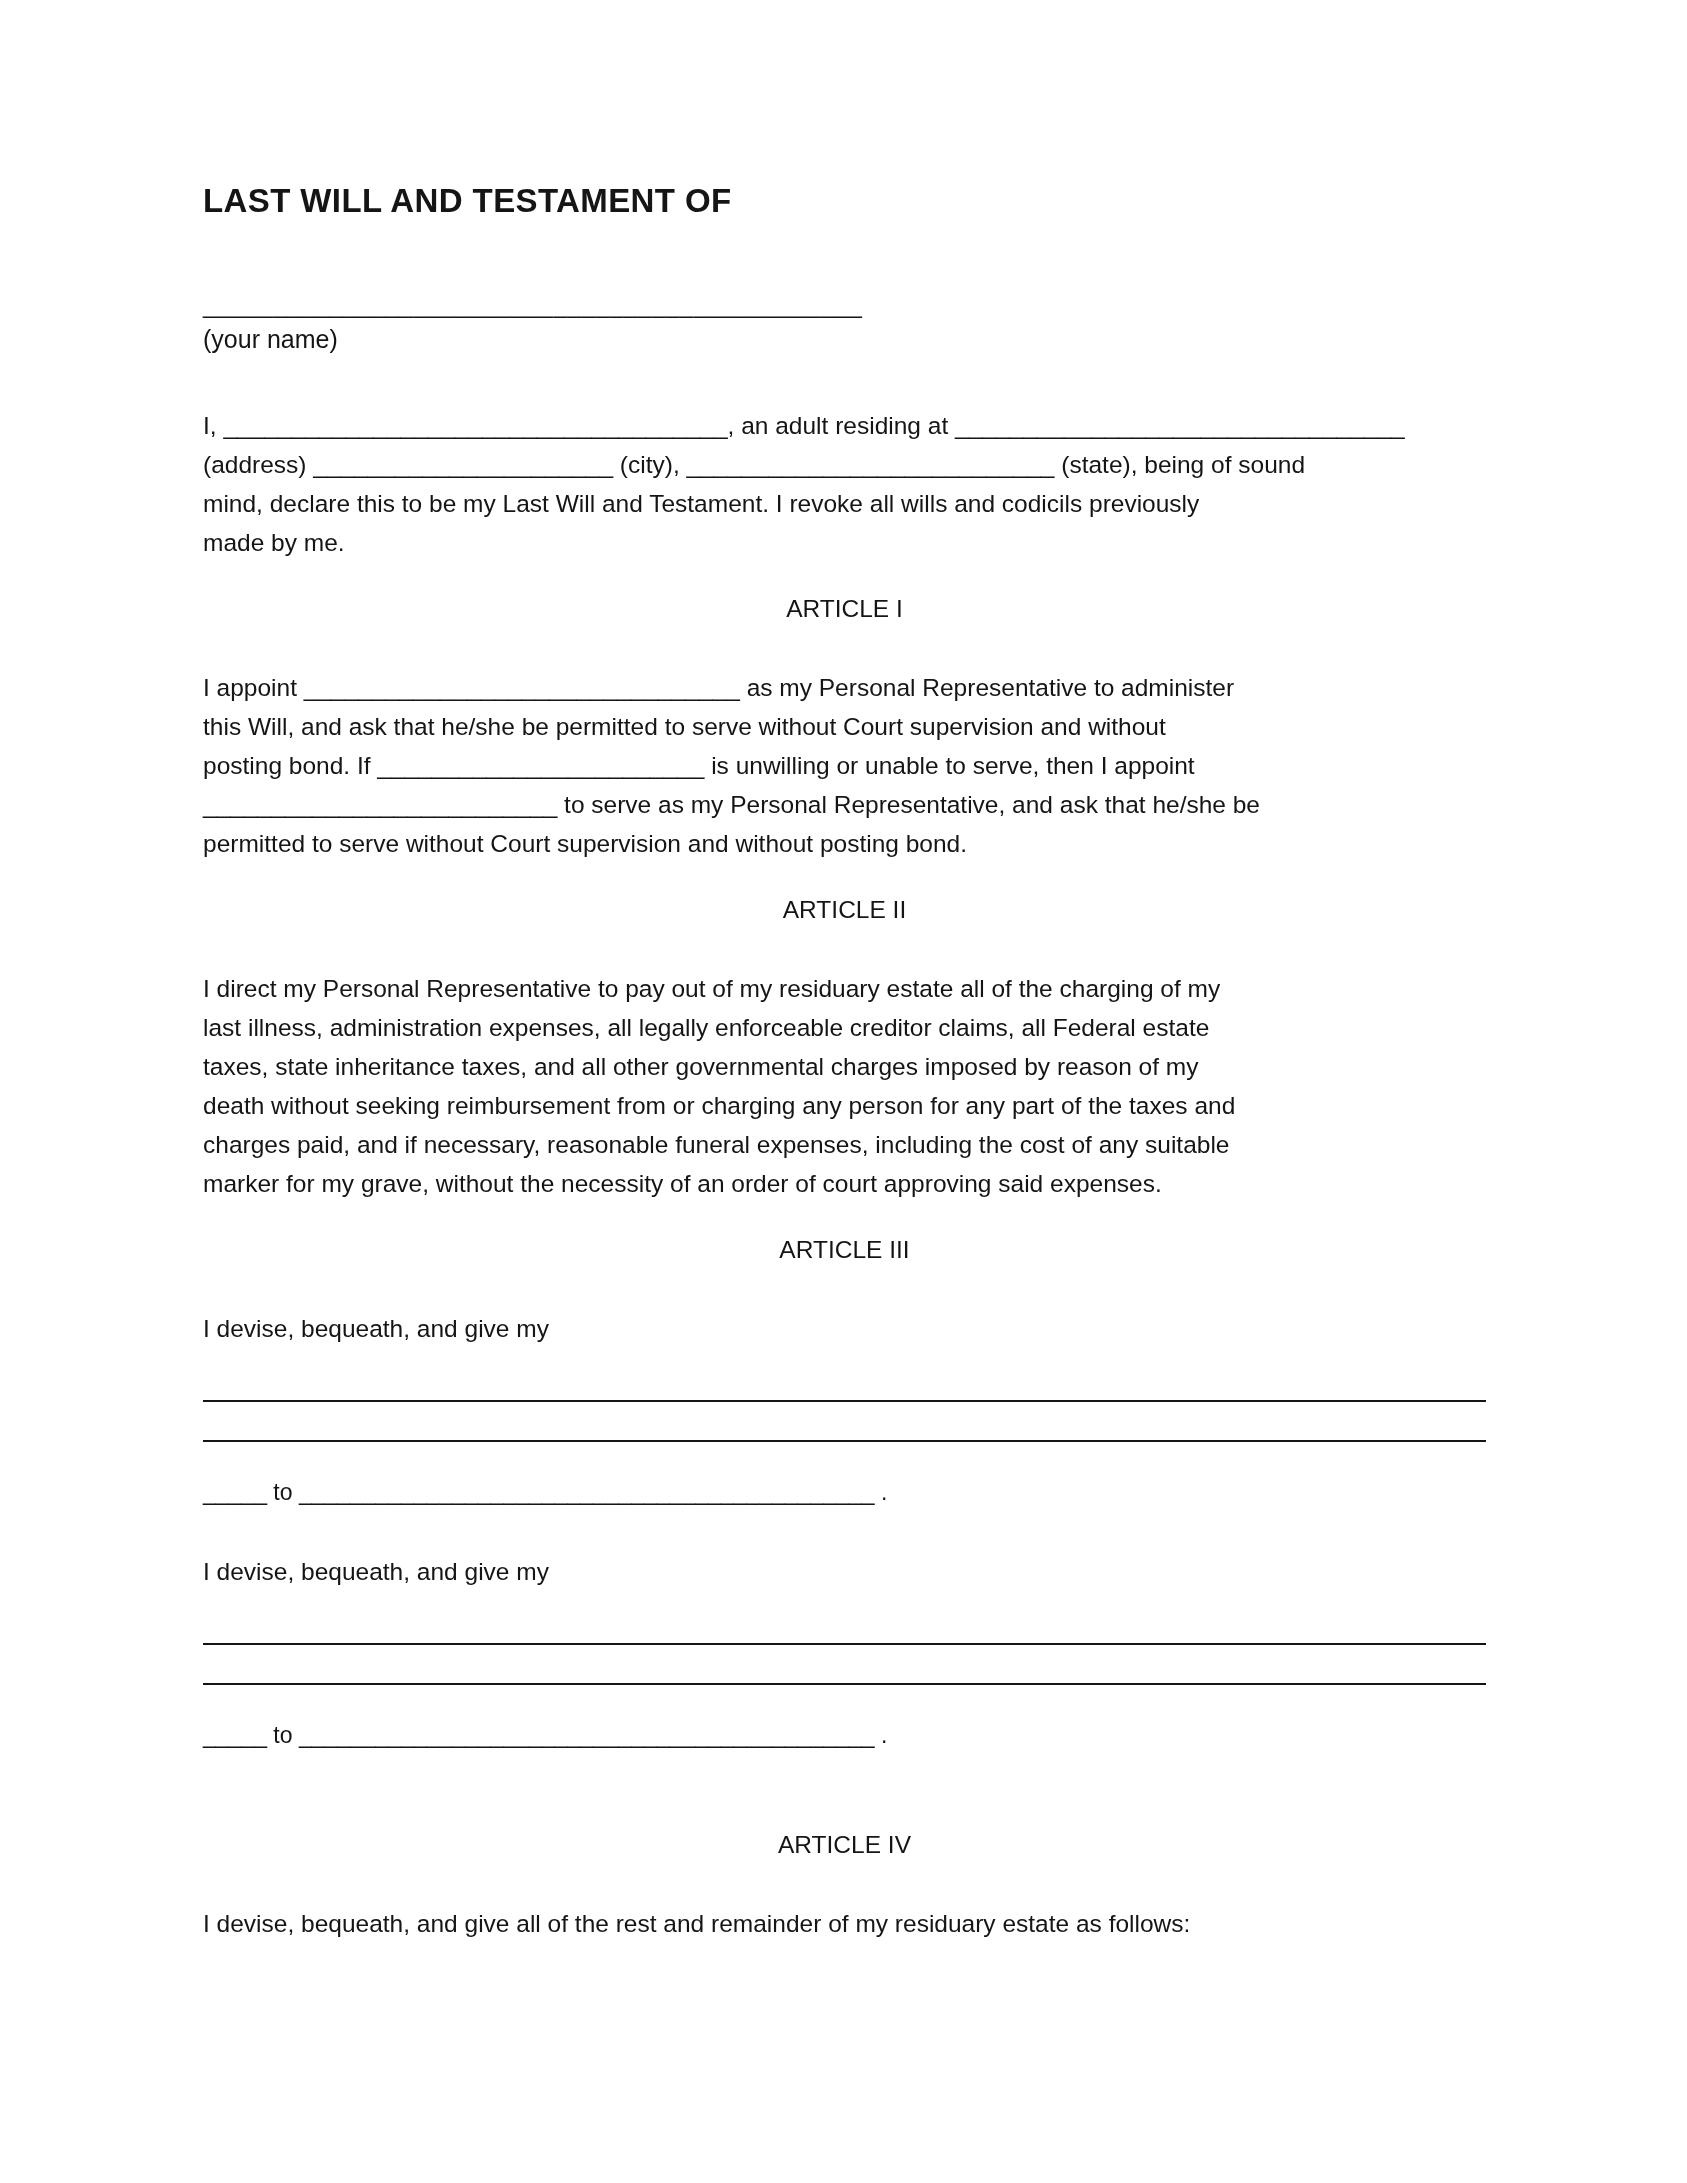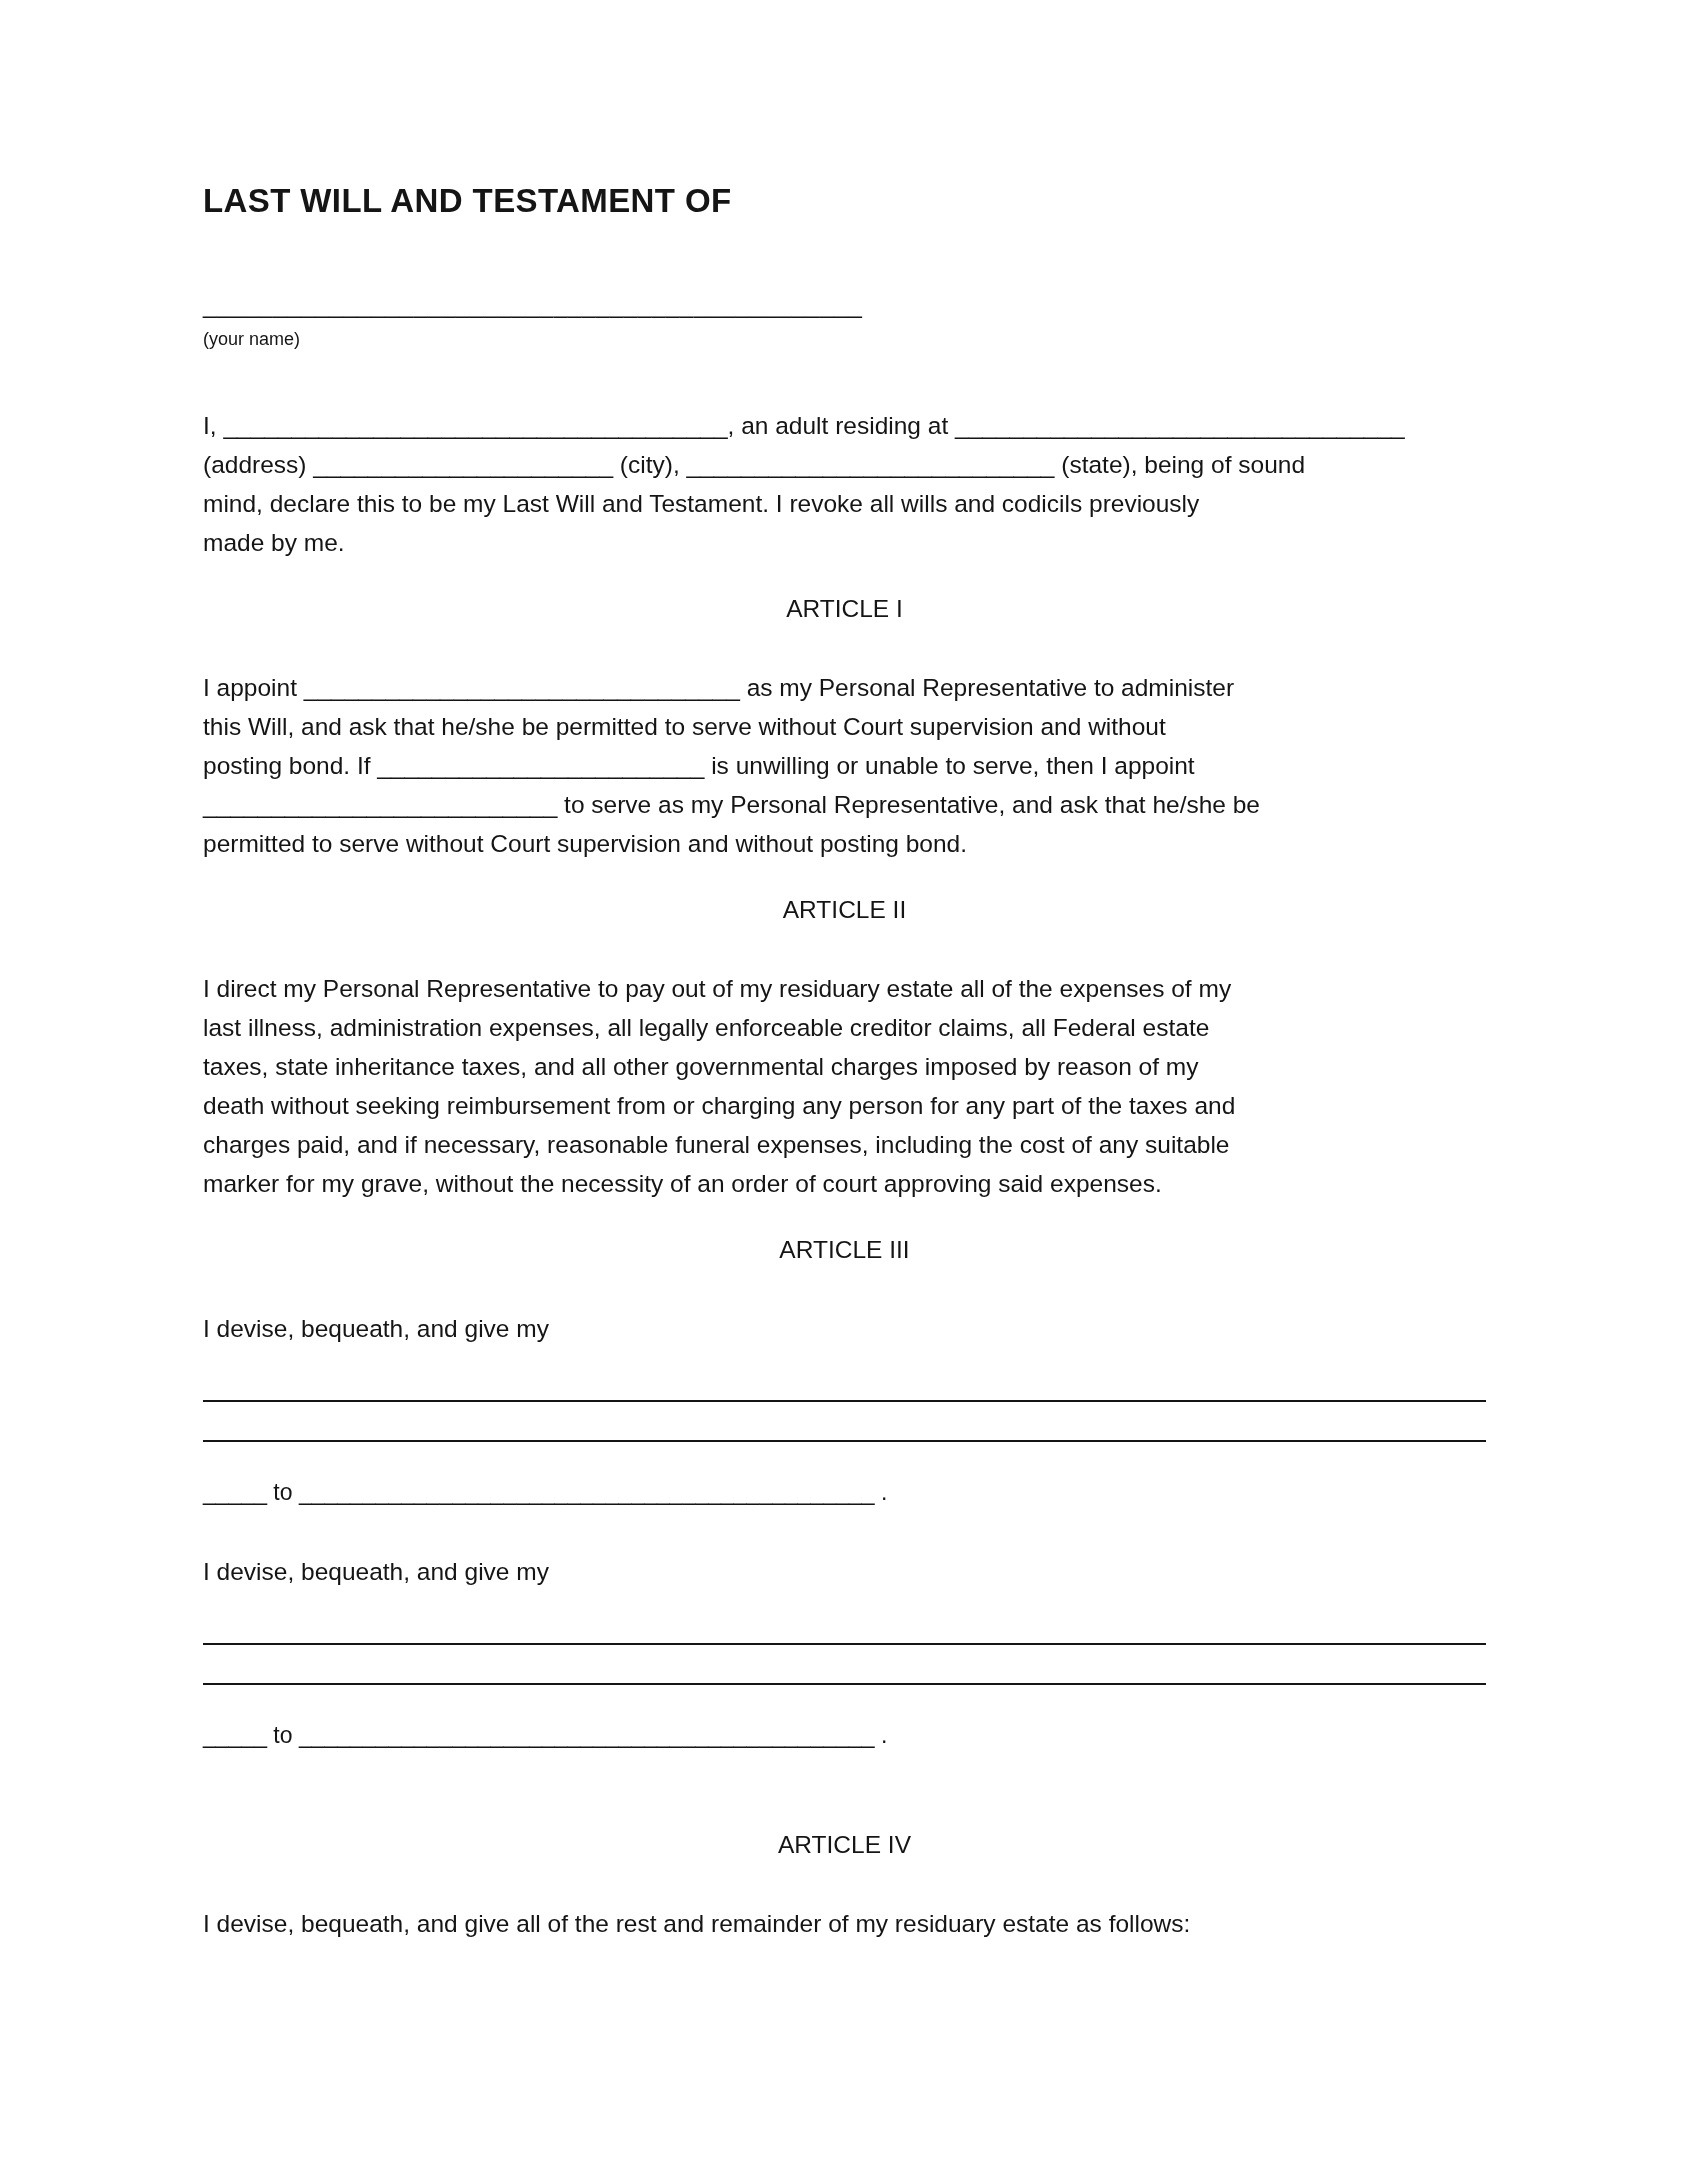--- a/index.html
+++ b/index.html
@@ -36,7 +36,7 @@
     letter-spacing: 0.4px;
   }
   .name-caption {
-    font-size: 18px;
+    font-size: 25px;
     line-height: 35px;
     margin-top: 1.7px;
   }

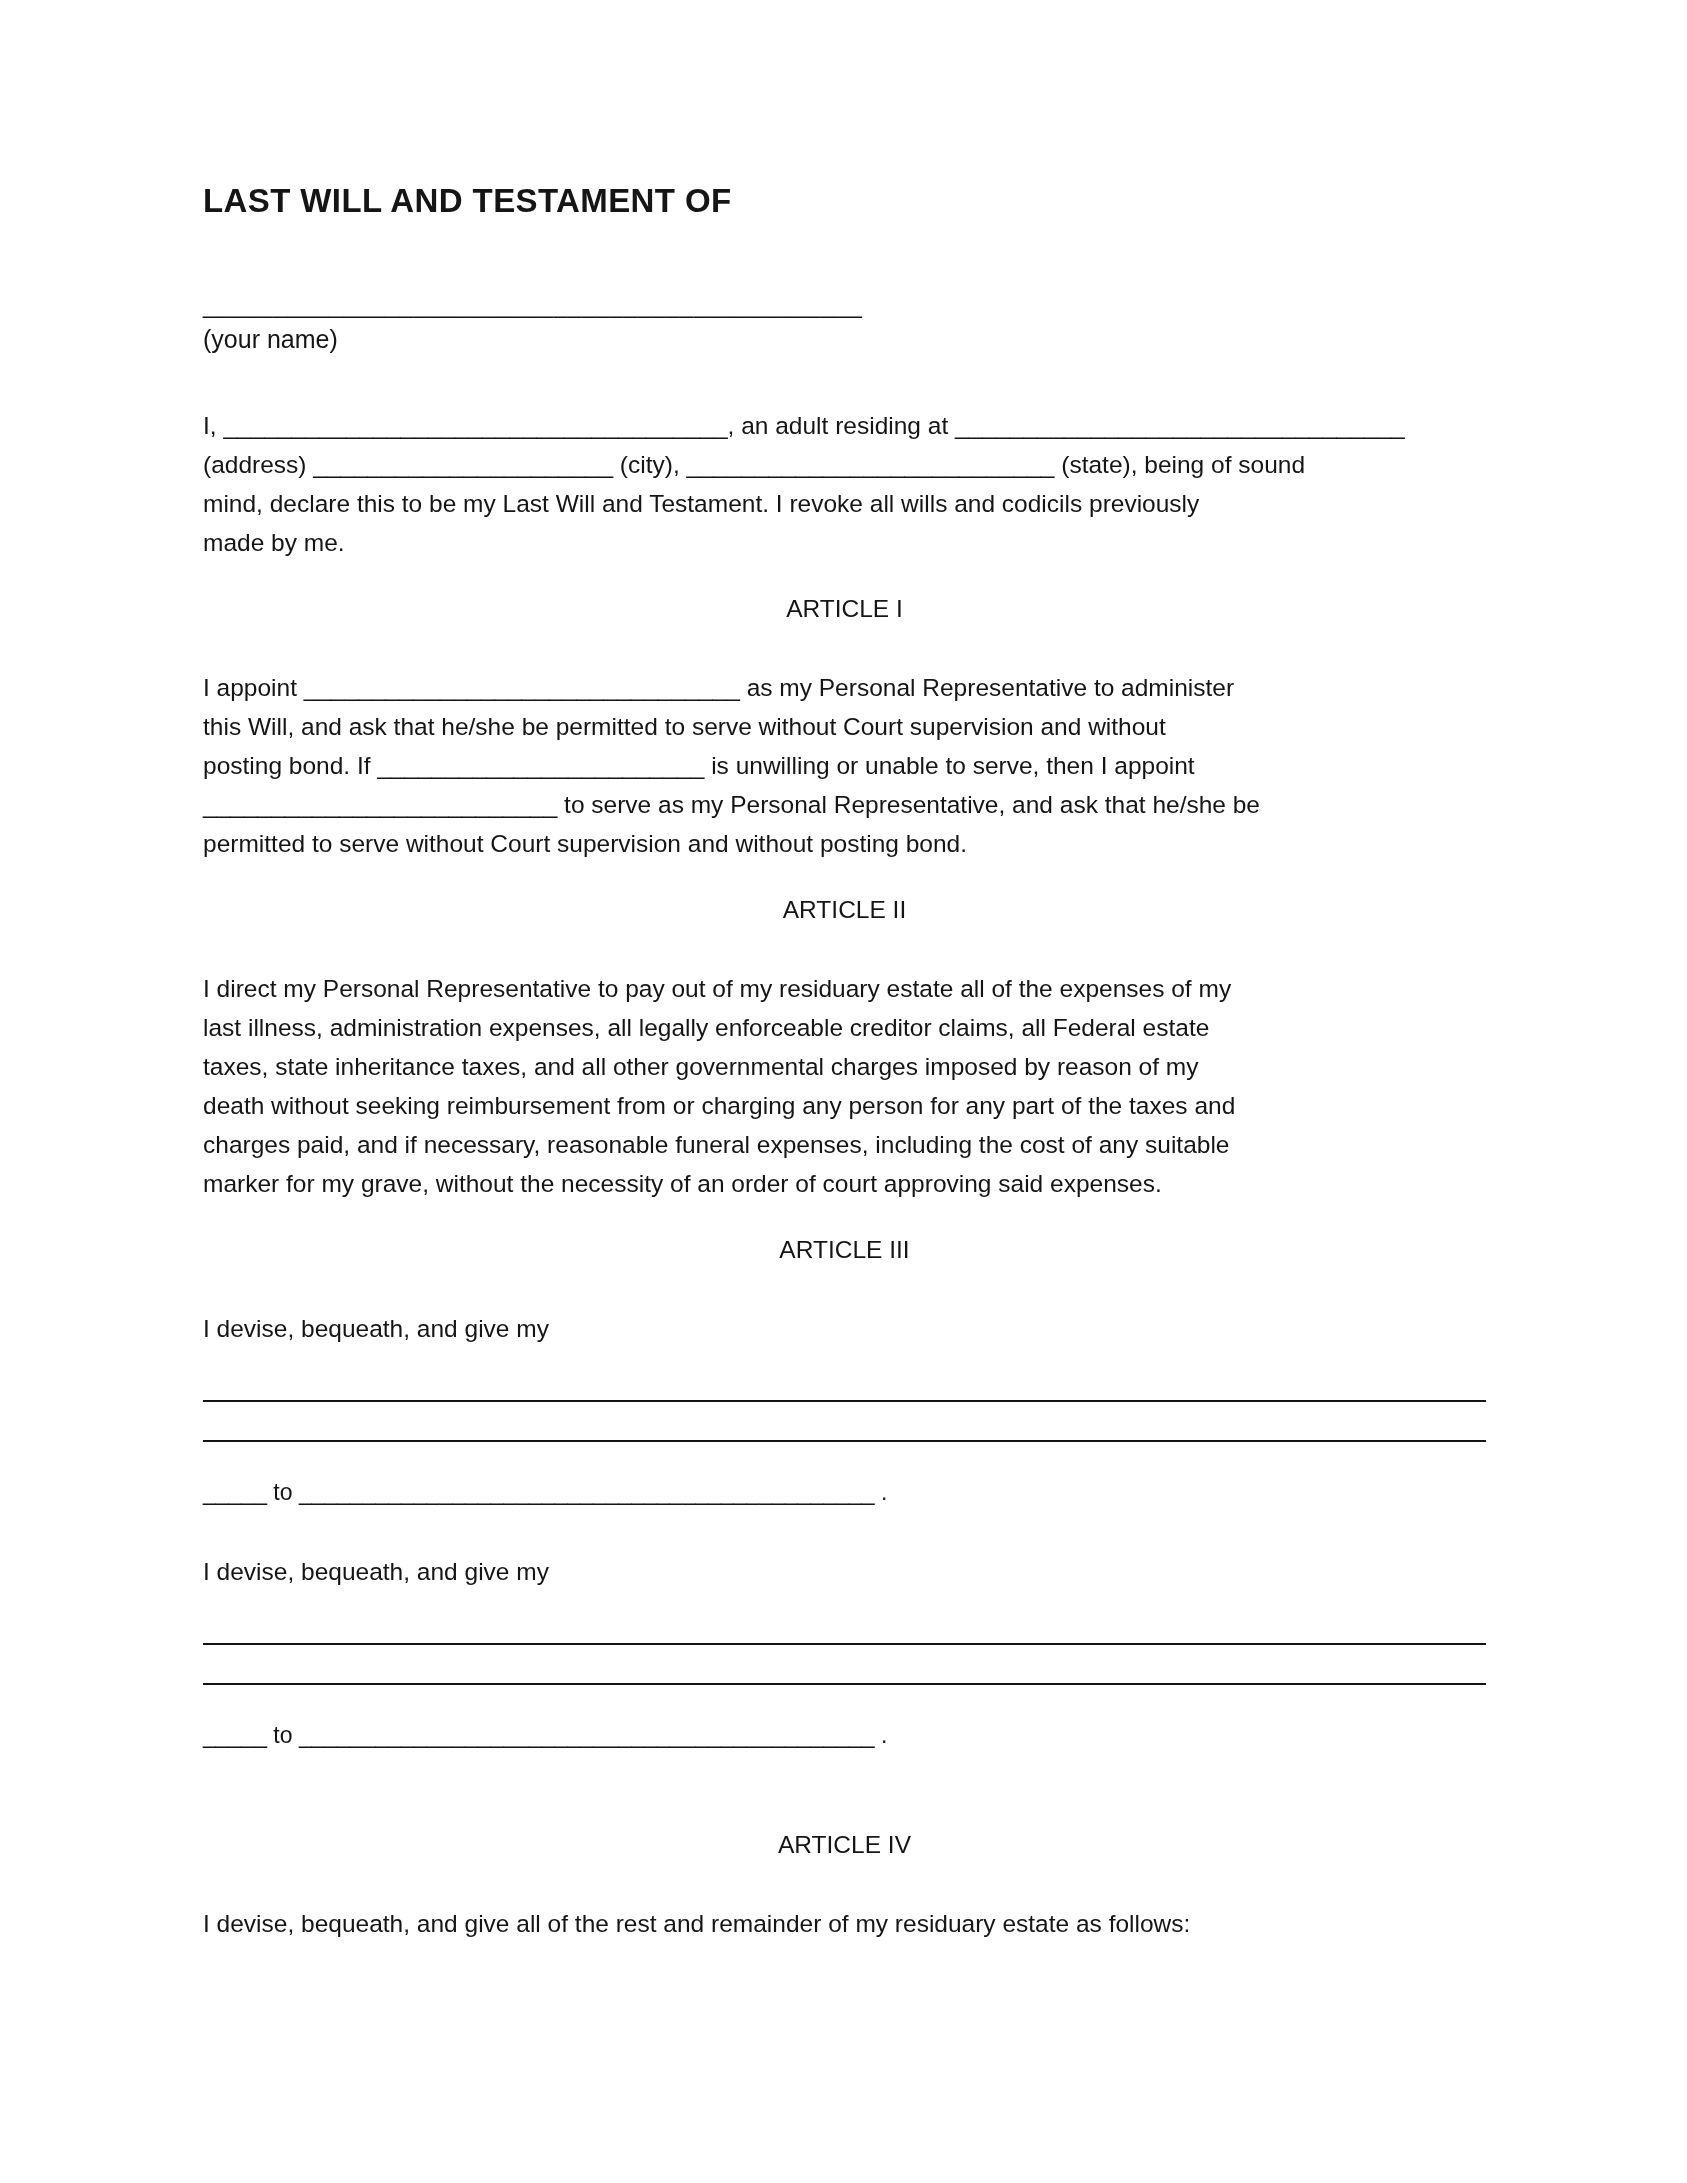--- a/index.html
+++ b/index.html
@@ -109,7 +109,7 @@
   <div class="article-heading">ARTICLE II</div>
 
   <div class="para" style="margin-top:0">
-    <div class="line">I direct my Personal Representative to pay out of my residuary estate all of the expenses of my</div>
+    <div class="line">I direct my Personal Representative to pay out of my residuary estate all of the charging of my</div>
     <div class="line">last illness, administration expenses, all legally enforceable creditor claims, all Federal estate</div>
     <div class="line">taxes, state inheritance taxes, and all other governmental charges imposed by reason of my</div>
     <div class="line">death without seeking reimbursement from or charging any person for any part of the taxes and</div>

